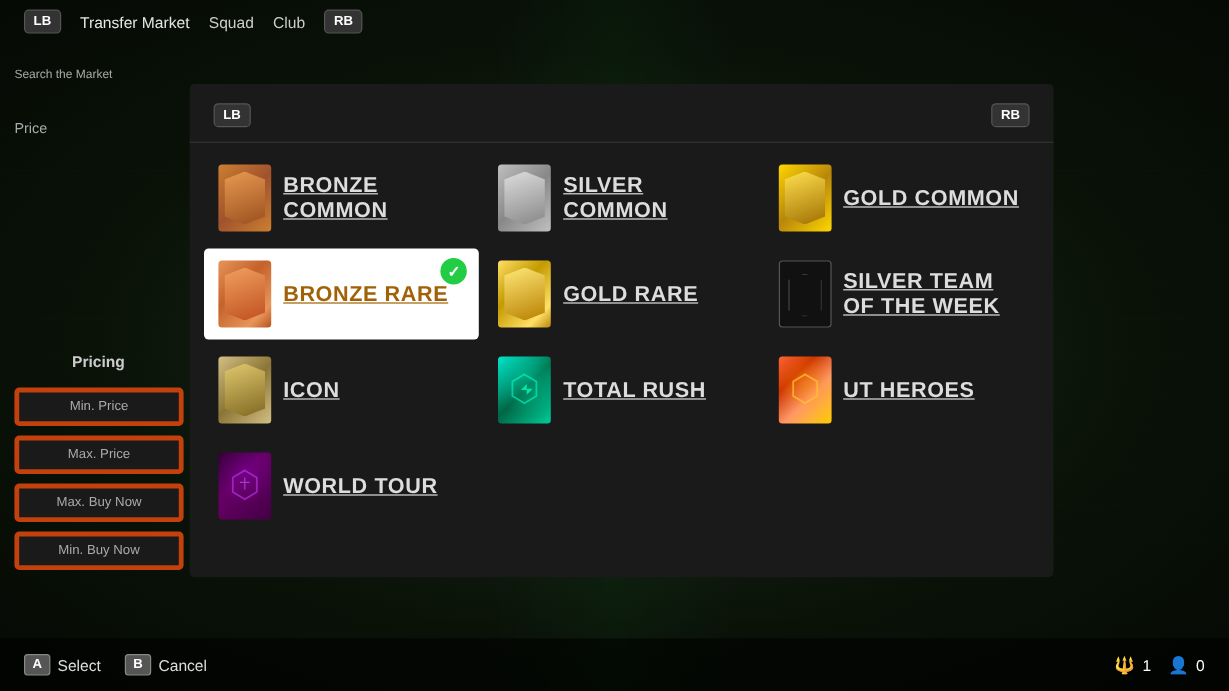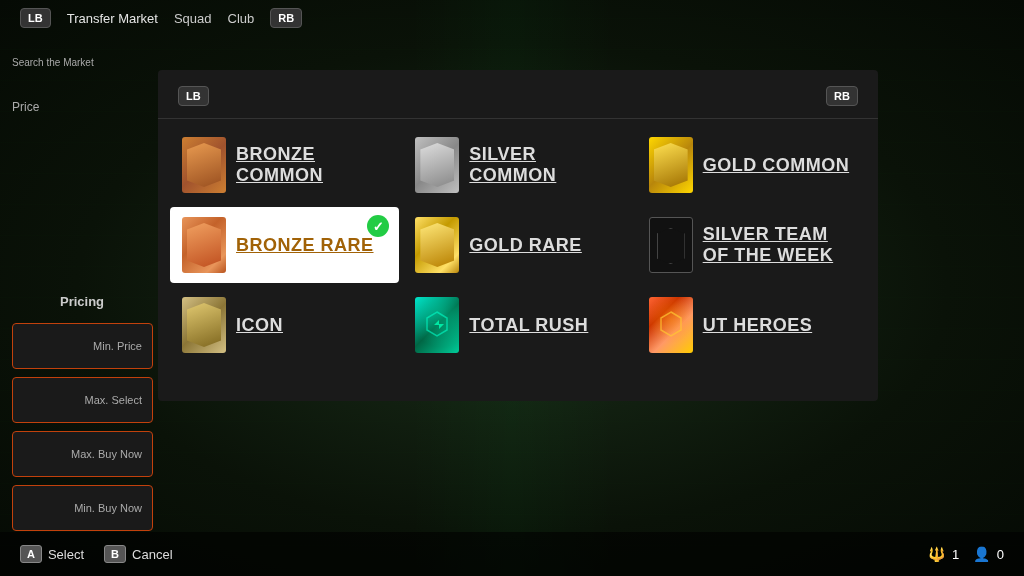--- a/index.html
+++ b/index.html
@@ -99,13 +99,13 @@
       display: block;
       width: 100%;
       background: #1a1a1a;
-      border: 1px solid #c2410c;
+      border: 4px solid #c2410c;
       color: #aaa;
       font-size: 11px;
-      padding: 16px 10px;
+      padding: 6px 10px;
       border-radius: 4px;
       margin-bottom: 8px;
-      text-align: right;
+      text-align: center;
     }
 
     

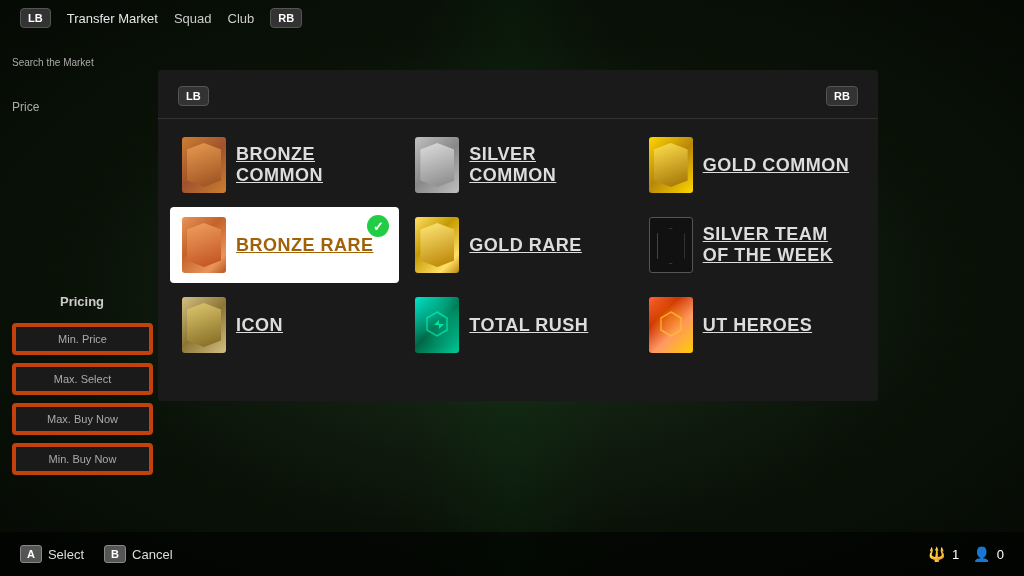--- a/index.html
+++ b/index.html
@@ -388,7 +388,7 @@
   <div class="pricing-section">
     <div class="price-label">Pricing</div>
     <button class="price-btn">Min. Price</button>
-    <button class="price-btn">Max. Select</button>
+    <button class="price-btn">Max. Price</button>
     <button class="price-btn">Max. Buy Now</button>
     <button class="price-btn">Min. Buy Now</button>
   </div>

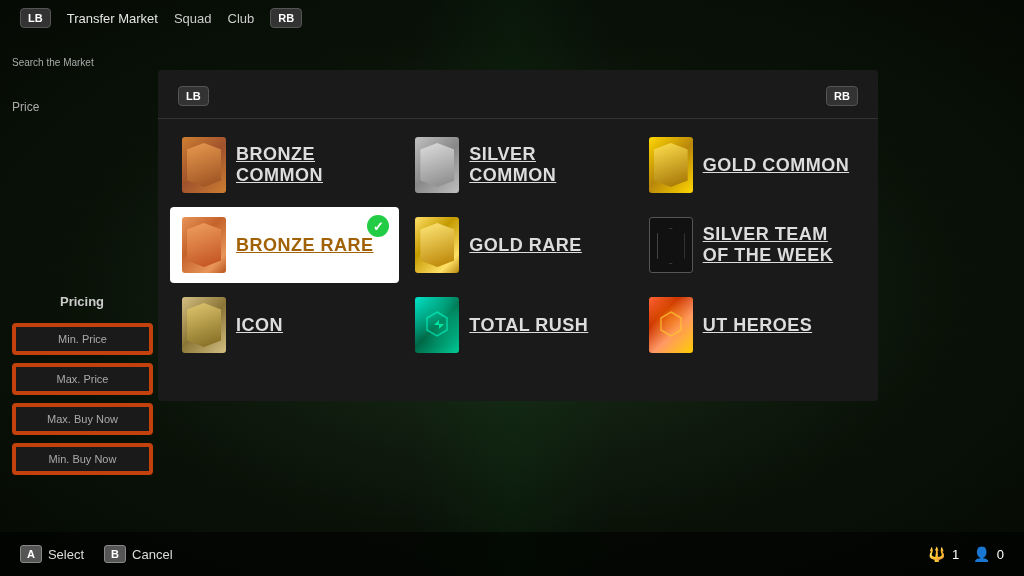--- a/index.html
+++ b/index.html
@@ -480,6 +480,18 @@
       <span class="card-label">UT HEROES</span>
     </div>
 
+    <div class="card-item">
+      <div class="card-thumb thumb-world-tour">
+        <div class="world-glow"></div>
+        <div class="icon-img">
+          <svg width="24" height="30" viewBox="0 0 24 30">
+            <path d="M12 2 L22 8 L22 20 L12 26 L2 20 L2 8 Z" fill="none" stroke="rgba(180,50,220,0.7)" stroke-width="1.5"></path>
+            <path d="M8 12 L16 12 M12 8 L12 18" stroke="rgba(200,100,240,0.6)" stroke-width="1"></path>
+          </svg>
+        </div>
+      </div>
+      <span class="card-label">WORLD TOUR</span>
+    </div>
 
   </div>
 </div>

